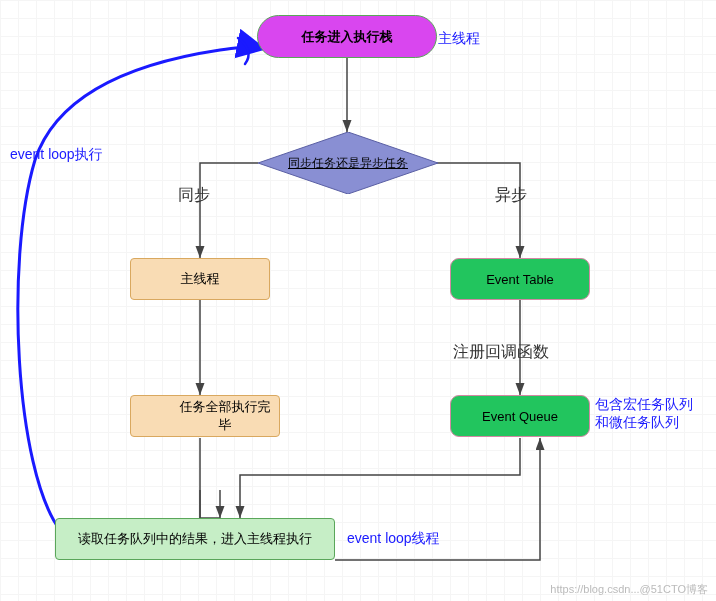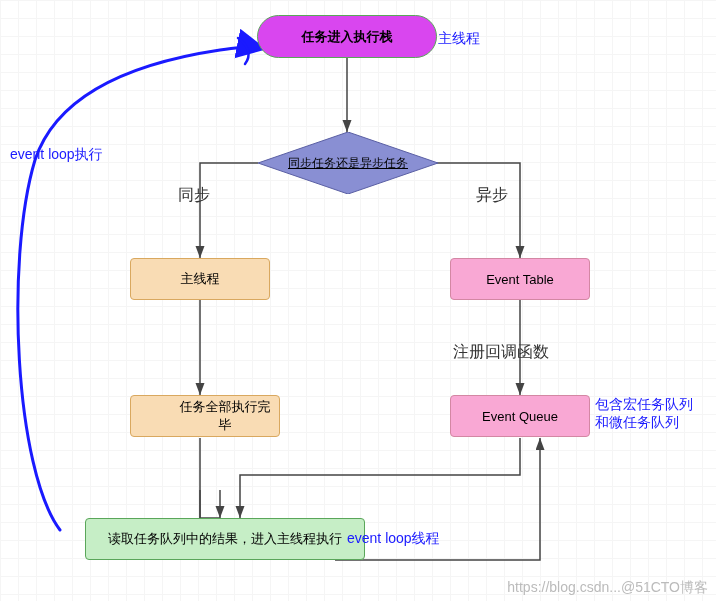--- a/index.html
+++ b/index.html
@@ -142,7 +142,7 @@
 </div>
 
 <div class="edge-label" style="left:178px; top:185px;">同步</div>
-<div class="edge-label" style="left:476px; top:185px;">异步</div>
+<div class="edge-label" style="left:495px; top:185px;">异步</div>
 <div class="edge-label" style="left:453px; top:342px;">注册回调函数</div>
 
 <div class="annot" style="left:438px; top:30px;">主线程</div>

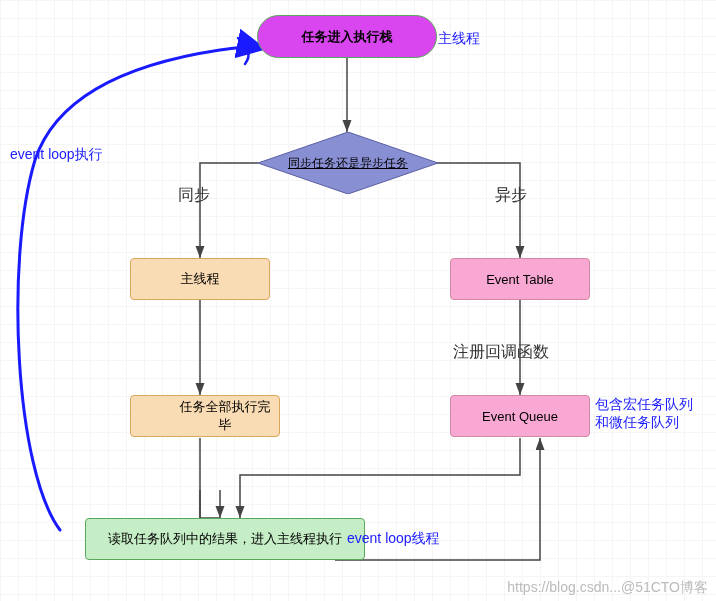--- a/index.html
+++ b/index.html
@@ -35,7 +35,7 @@
       border-radius: 4px;
     }
     .rect.orange { background: #f9dcb4; border-color: #d9a85f; }
-    .rect.pink { background: #f9a8d4; border-color: #d387a3; }
+    .rect.pink { background: #22c55e; border-color: #d387a3; border-radius: 9px; }
     .rect.green { background: #c6eec6; border-color: #5aa65a; }
     .diamond {
       position: absolute;

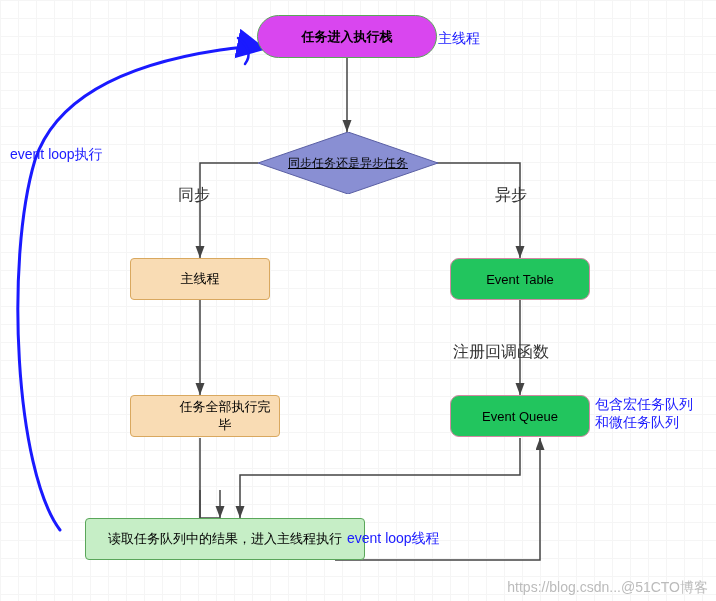--- a/index.html
+++ b/index.html
@@ -137,7 +137,7 @@
   <span>Event Queue</span>
 </div>
 
-<div class="node rect green" style="left:55px; top:518px; width:280px; height:42px;margin-left:30px;">
+<div class="node rect green" style="left:55px; top:518px; width:280px; height:42px;">
   <span>读取任务队列中的结果，进入主线程执行</span>
 </div>
 

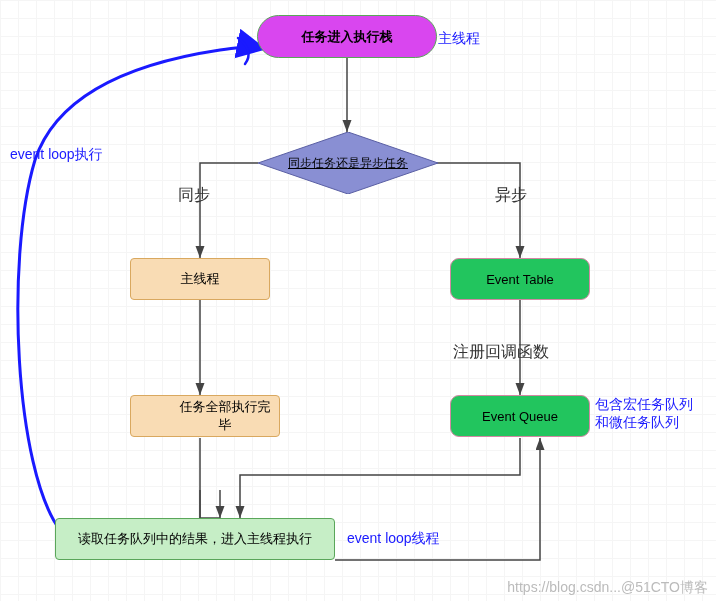--- a/index.html
+++ b/index.html
@@ -63,7 +63,7 @@
       right: 8px;
       bottom: 4px;
       color: #bbb;
-      font-size: 14px;
+      font-size: 11px;
     }
     svg.edges {
       position: absolute;

